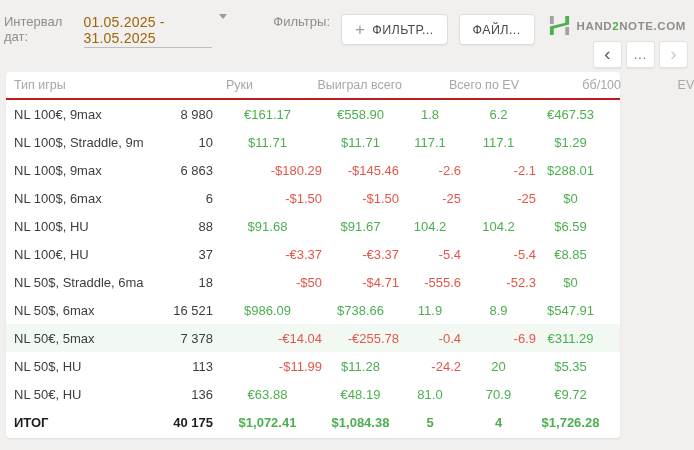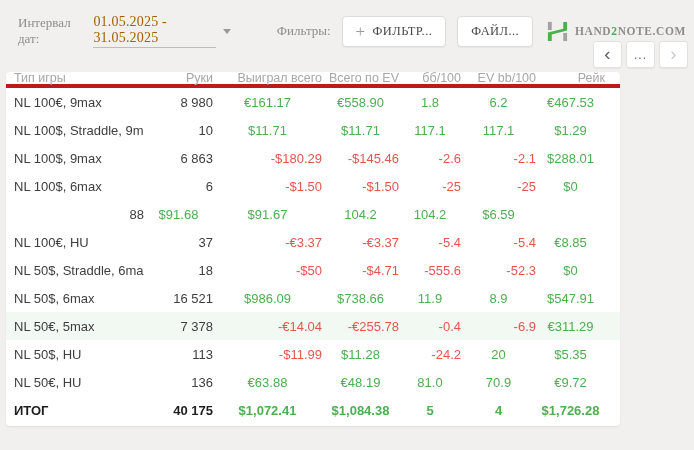--- a/index.html
+++ b/index.html
@@ -11,7 +11,7 @@
     color:#3e3e3e;
   }
   
-  .topbar { display:flex; align-items:center; padding:14px 8px 0 18px;font-family:Liberation Serif, serif; }
+  .topbar { display:flex; align-items:flex-start; padding:14px 8px 0 4px; }
   .lbl { font-size:13px; color:#8d8d8d; }
   .date-sel {
     margin-left:9px; font-size:14px; color:#a16207;

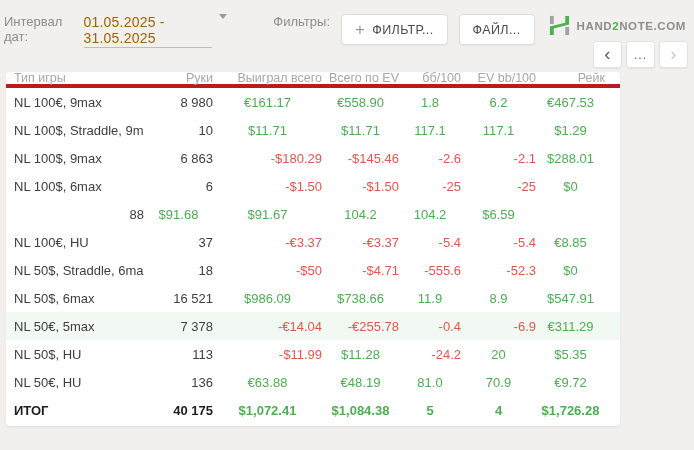--- a/index.html
+++ b/index.html
@@ -61,7 +61,7 @@
     padding:0 15px 0 8px; height:28px; align-items:center;
     font-size:13px;
   }
-  .thead { height:16px; border-bottom:4px solid #b91c1c; }
+  .thead { height:28px; border-bottom:2px solid #b91c1c;gap:40px; }
   .thead .cell { font-size:12.5px; color:#a7a7a7; font-weight:400; }
   .cell { white-space:nowrap; overflow:hidden; }
   .num { text-align:right; }

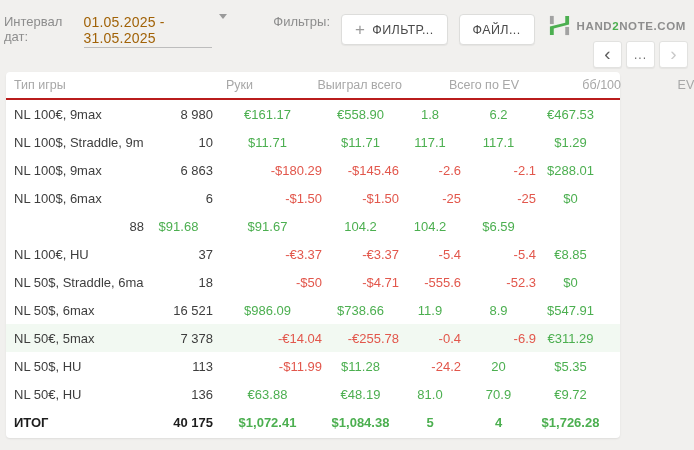--- a/index.html
+++ b/index.html
@@ -162,6 +162,7 @@
     <div class="cell num pos">$0</div>
   </div>
       <div class="trow">
+    <div class="cell game">NL 100$, HU</div>
     <div class="cell num hands">88</div>
     <div class="cell num pos">$91.68</div>
     <div class="cell num pos">$91.67</div>

